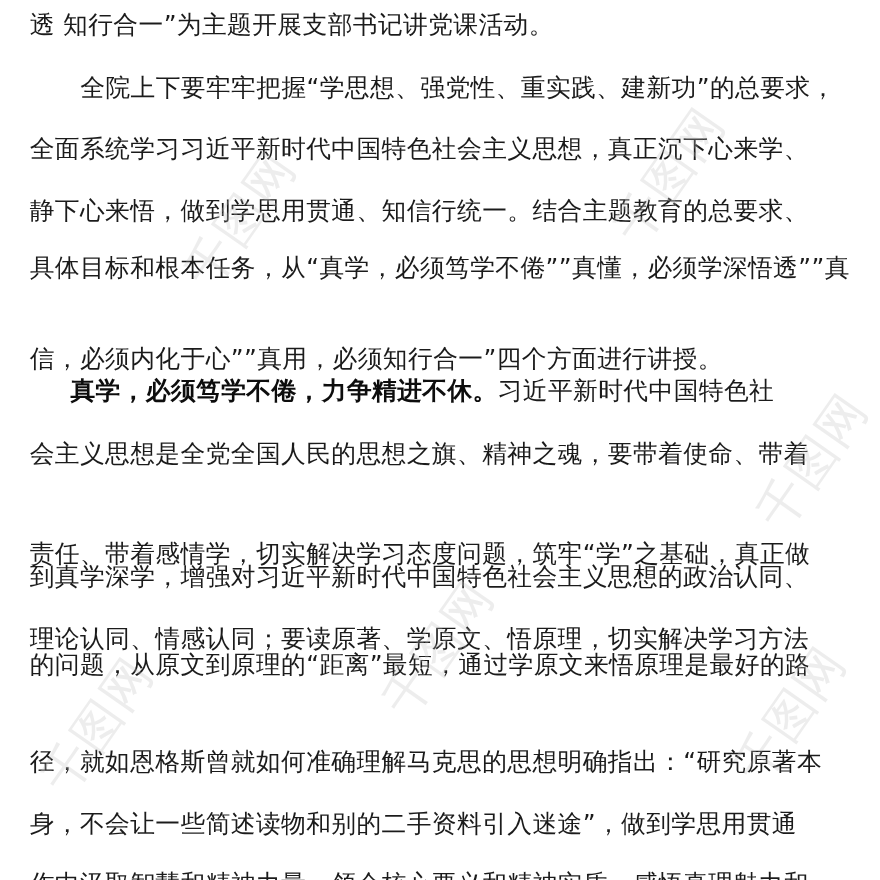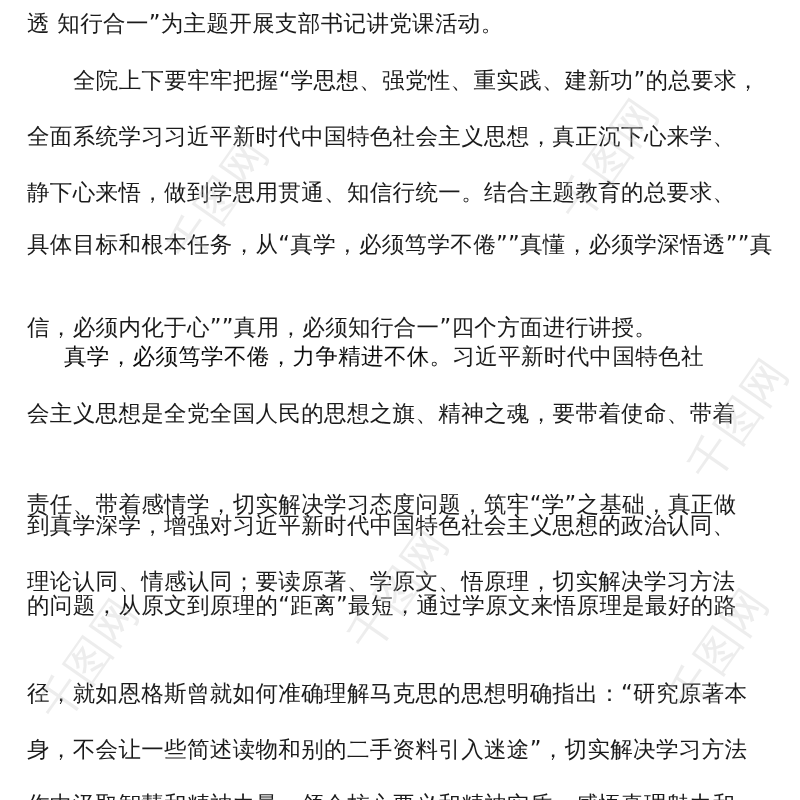--- a/index.html
+++ b/index.html
@@ -36,7 +36,7 @@
       left: 73px;
     }
     .bold {
-      font-weight: normal;
+      font-weight: bold;
       color: #0d0d0d;
     }
     .watermark {

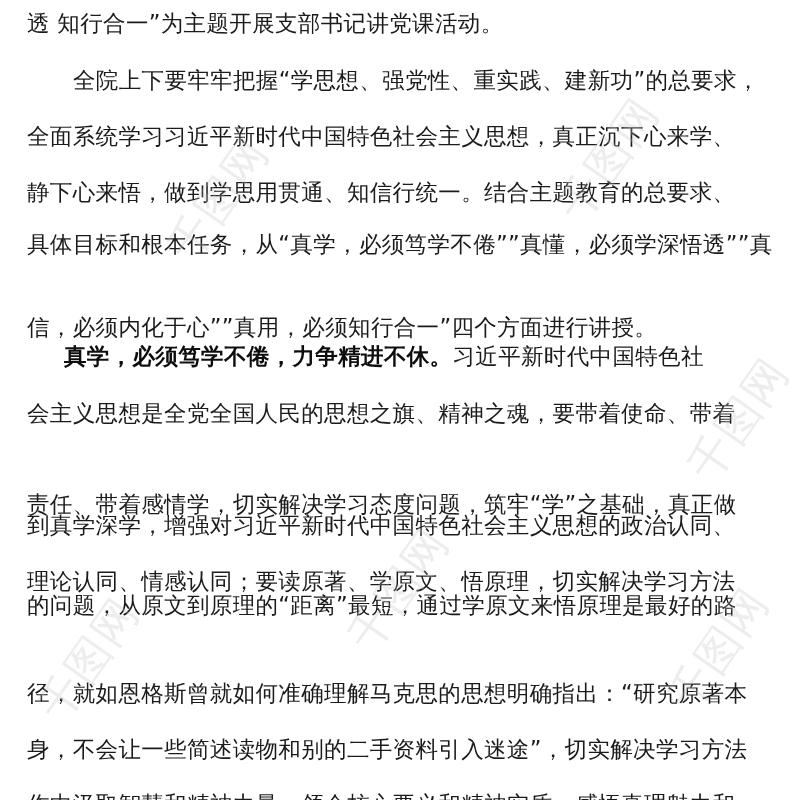--- a/index.html
+++ b/index.html
@@ -73,7 +73,7 @@
   <div class="line" style="top:567px;">理论认同、情感认同；要读原著、学原文、悟原理，切实解决学习方法</div>
   <div class="line" style="top:591px;">的问题，从原文到原理的“距离”最短，通过学原文来悟原理是最好的路</div>
   <div class="line" style="top:679px;">径，就如恩格斯曾就如何准确理解马克思的思想明确指出：“研究原著本</div>
-  <div class="line" style="top:735px;">身，不会让一些简述读物和别的二手资料引入迷途”，切实解决学习方法</div>
+  <div class="line" style="top:735px;">身，不会让一些简述读物和别的二手资料引入迷途”，做到学思用贯通</div>
   <div class="line" style="top:790px;">作中汲取智慧和精神力量，领会核心要义和精神实质，感悟真理魅力和</div>
 
   <div class="watermark" style="left:150px; top:170px;">千图网</div>

